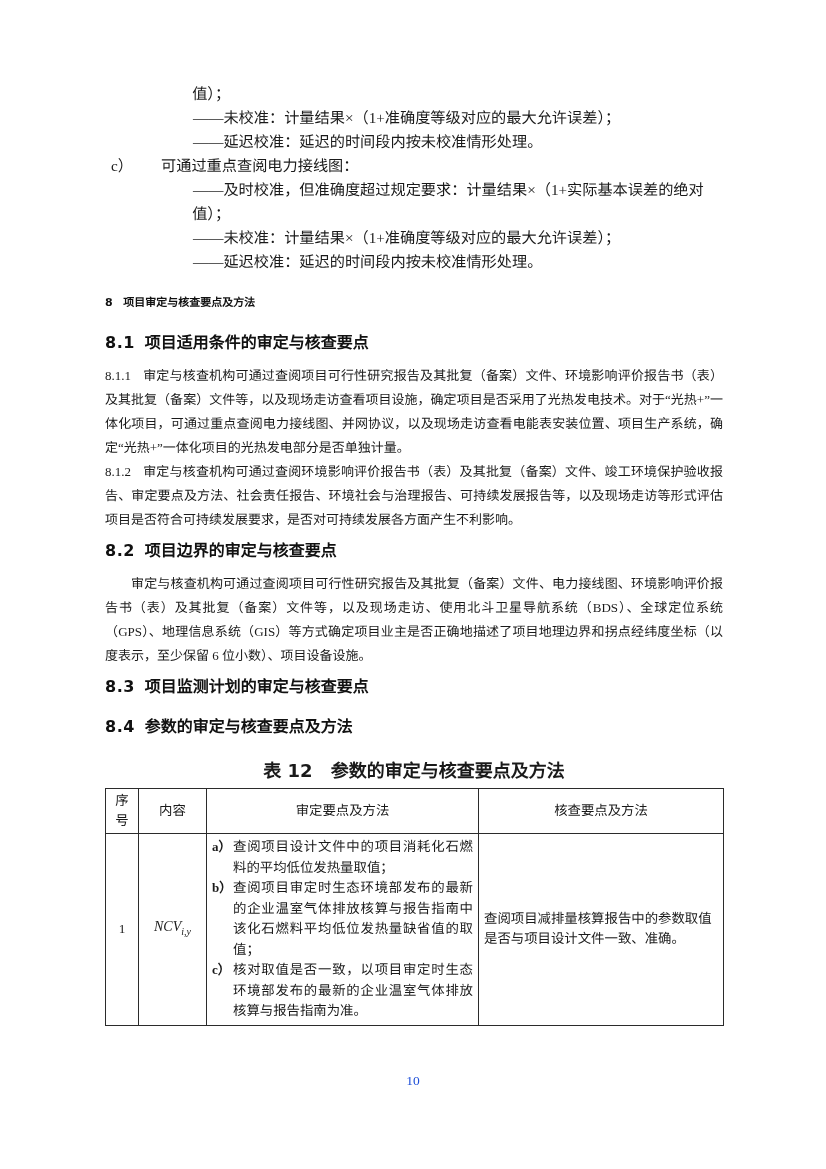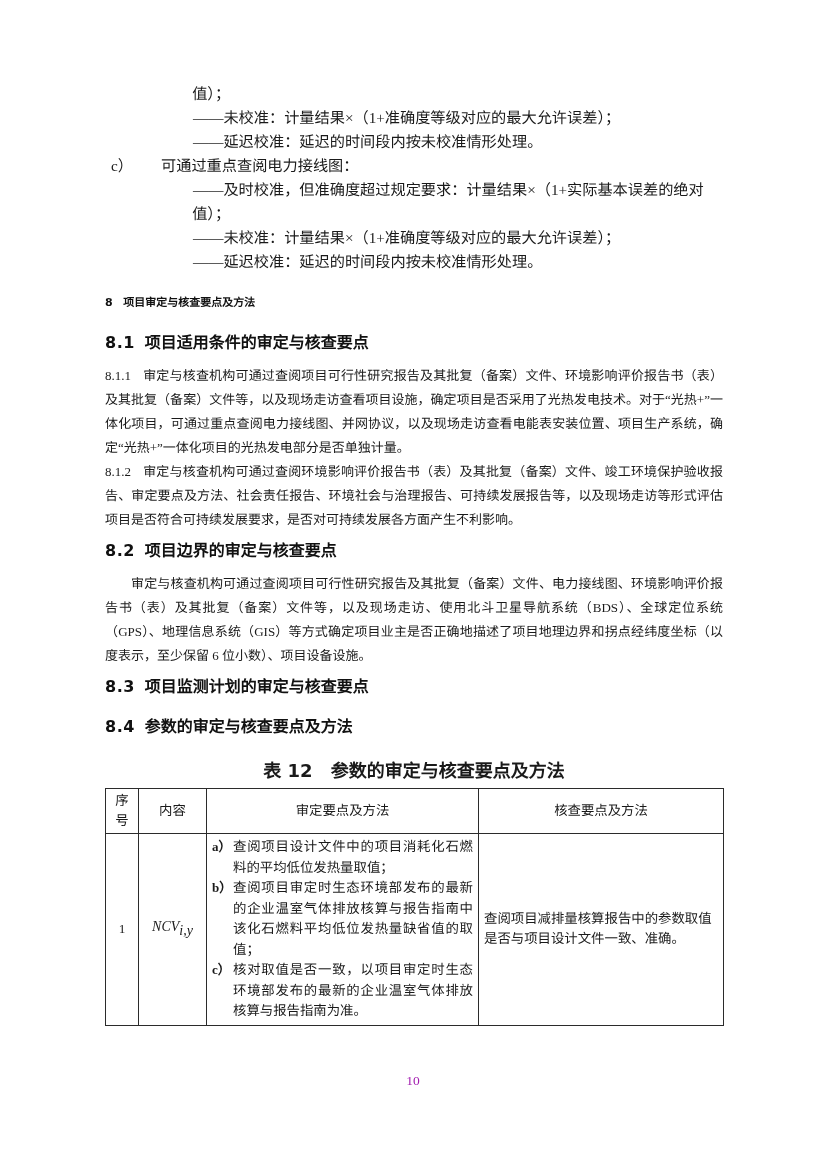--- a/index.html
+++ b/index.html
@@ -143,7 +143,7 @@
   }
   .sym sub {
     font-style: italic;
-    font-size: 14px;
+    font-size: 10px;
   }
 
   .tbl-list { margin: 0; }

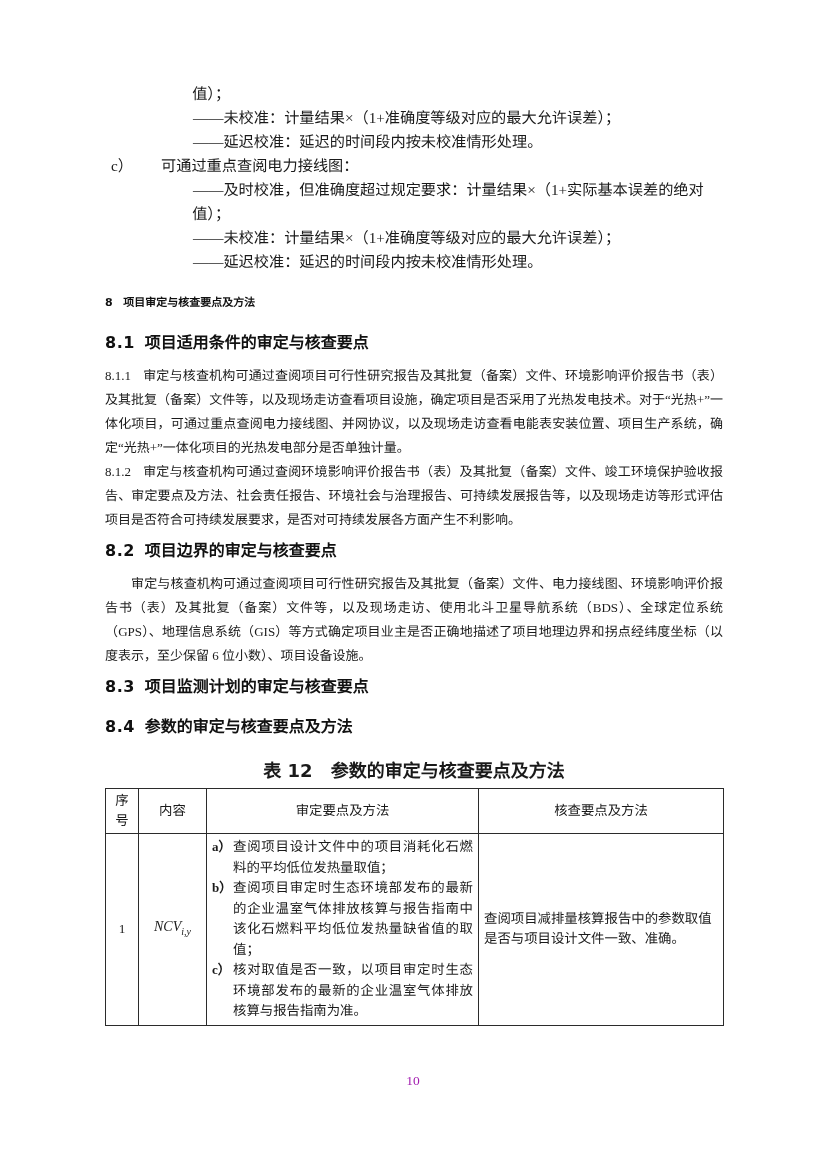--- a/index.html
+++ b/index.html
@@ -174,7 +174,7 @@
     text-align: center;
     font-size: 13.5px;
     font-family: "Liberation Serif", serif;
-    color: #a21caf;
+    color: #1d4ed8;
   }
 </style>
 </head>

